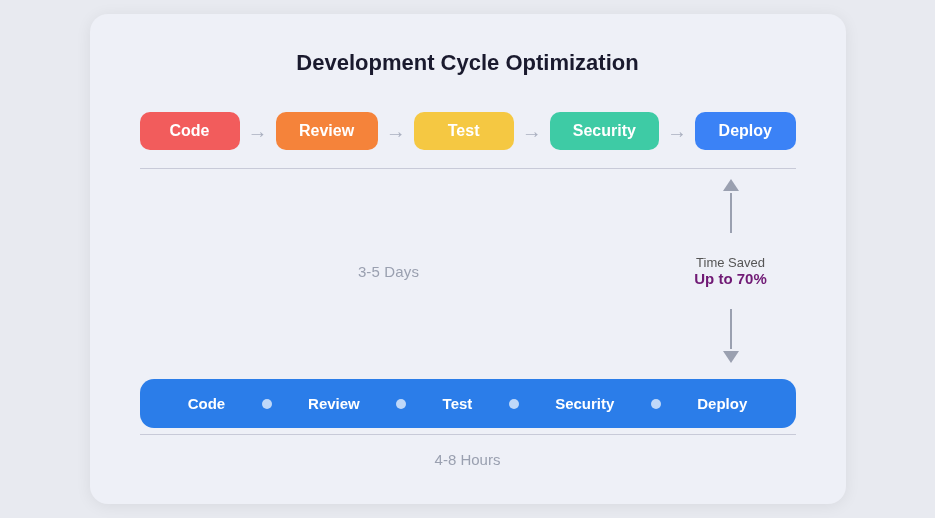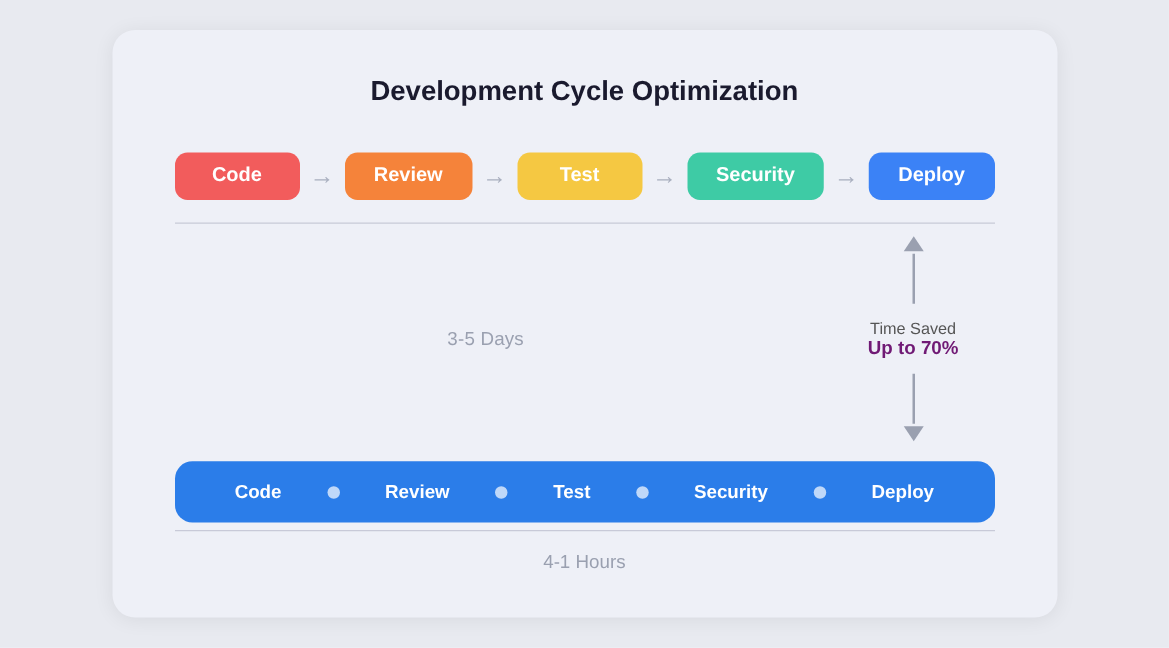--- a/index.html
+++ b/index.html
@@ -202,7 +202,7 @@
     <div class="time-saved-box">
       <div class="v-arrow v-arrow-up"></div>
       <div class="v-line"></div>
-      <div style="text-align:center; margin: 12px 0;">
+      <div style="text-align:center; margin: 22px 0;">
         <div class="time-saved-label">Time Saved</div>
         <div class="time-saved-pct">Up to 70%</div>
       </div>

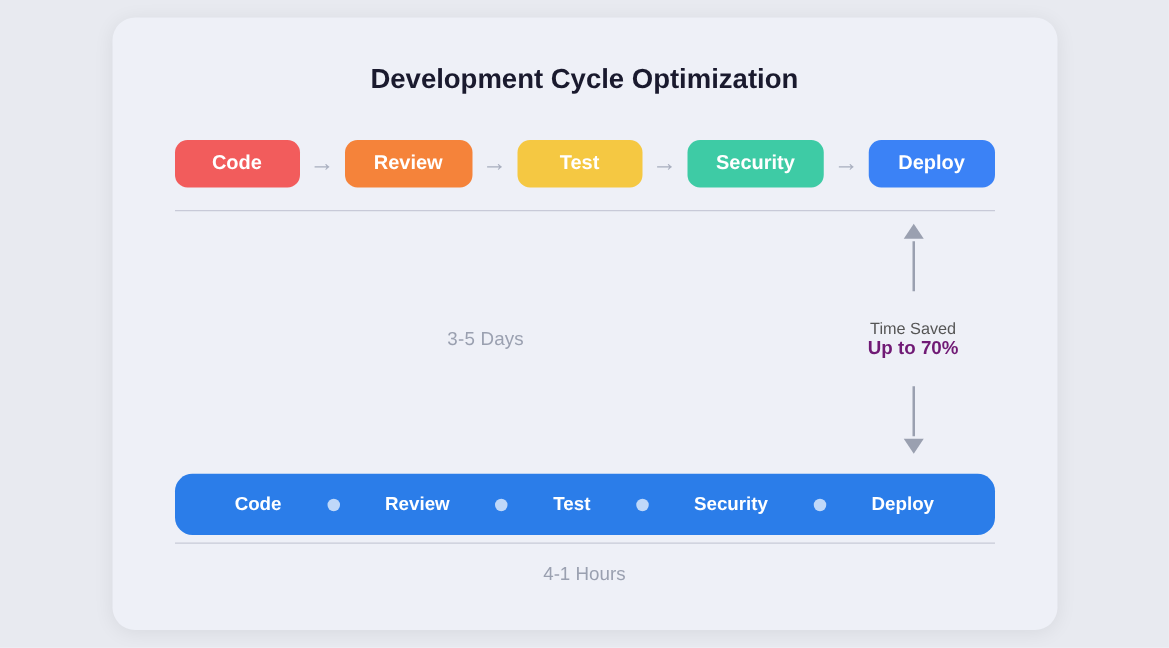--- a/index.html
+++ b/index.html
@@ -225,7 +225,7 @@
 
   <hr class="divider" style="margin-top:6px;">
 
-  <div class="timing-bottom">4-1 Hours</div>
+  <div class="timing-bottom">4-8 Hours</div>
 
 </div>
 

